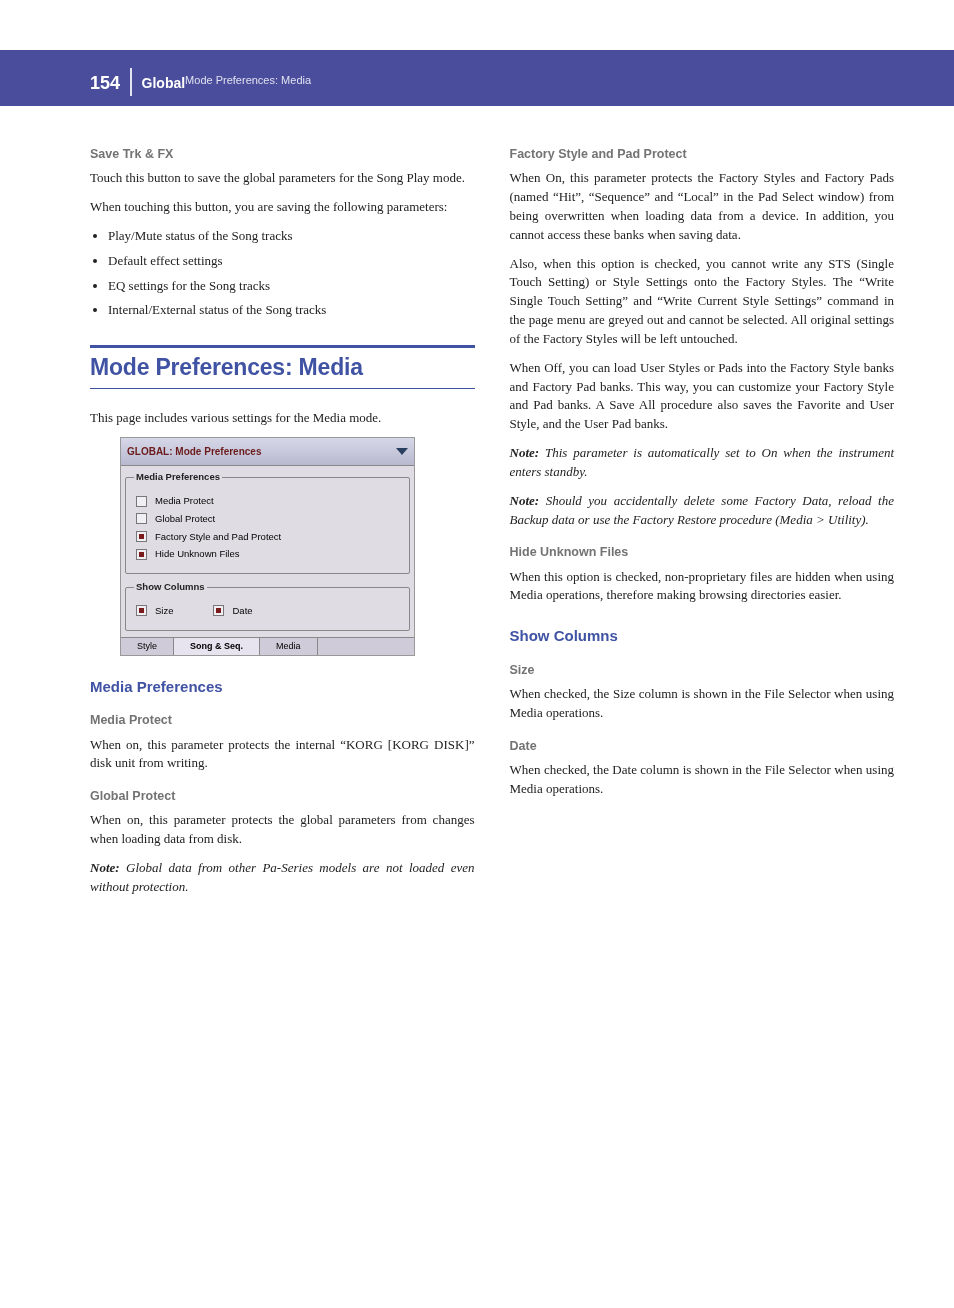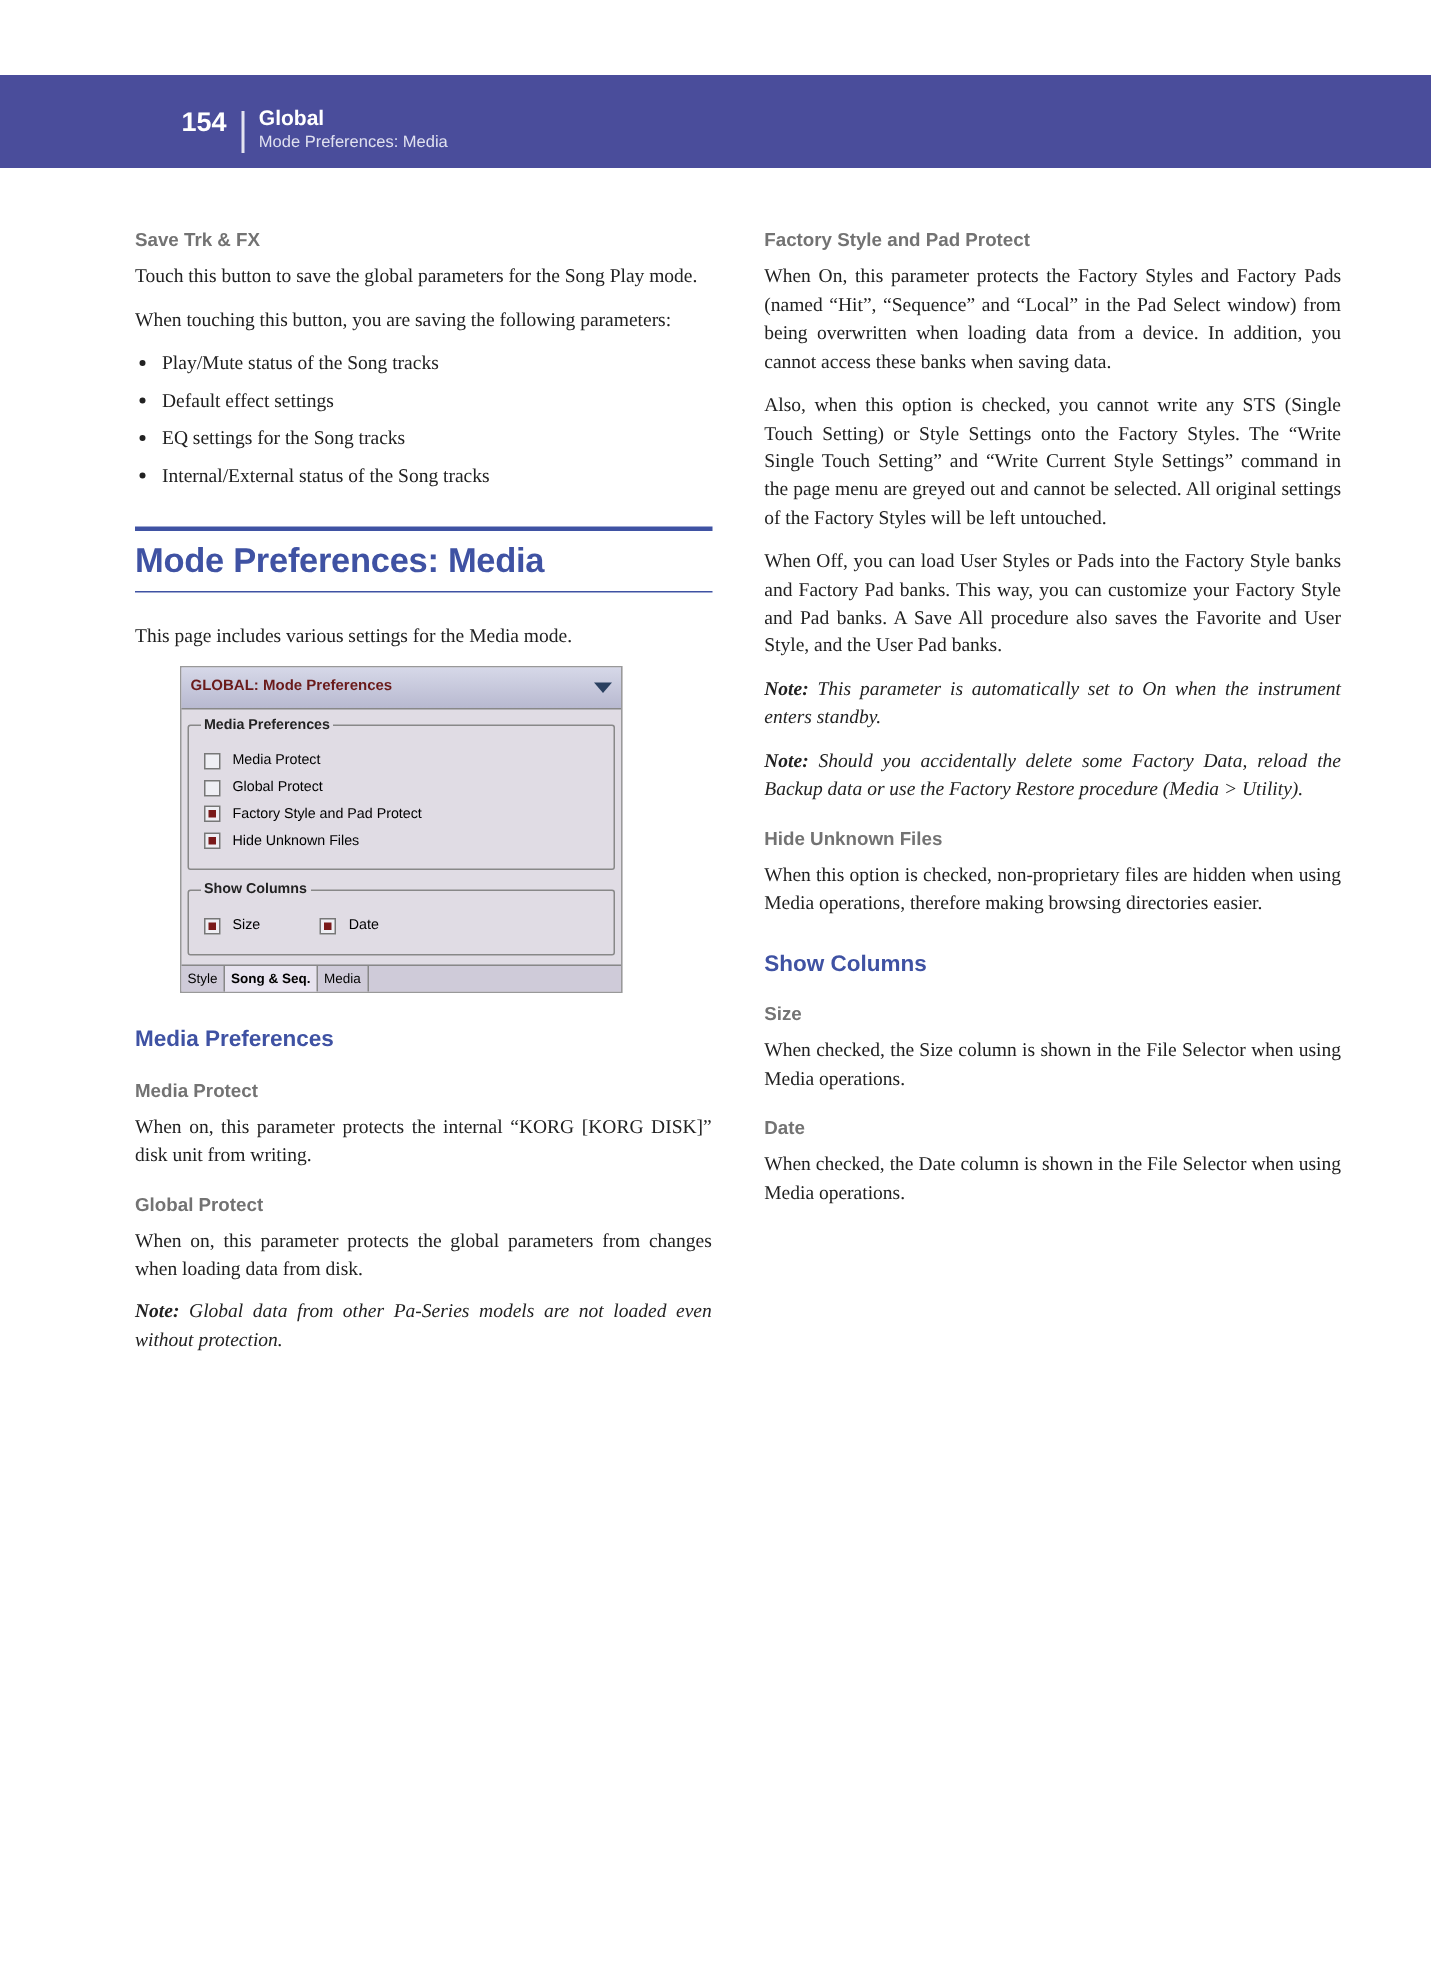--- a/index.html
+++ b/index.html
@@ -20,9 +20,8 @@
   .header-inner {
     padding-left: 90px;
     display: flex;
-    align-items: flex-start;
+    align-items: center;
     gap: 10px;
-    margin-left: 31px;
   }
   .page-num {
     font-family: 'Segoe UI', Arial, sans-serif;

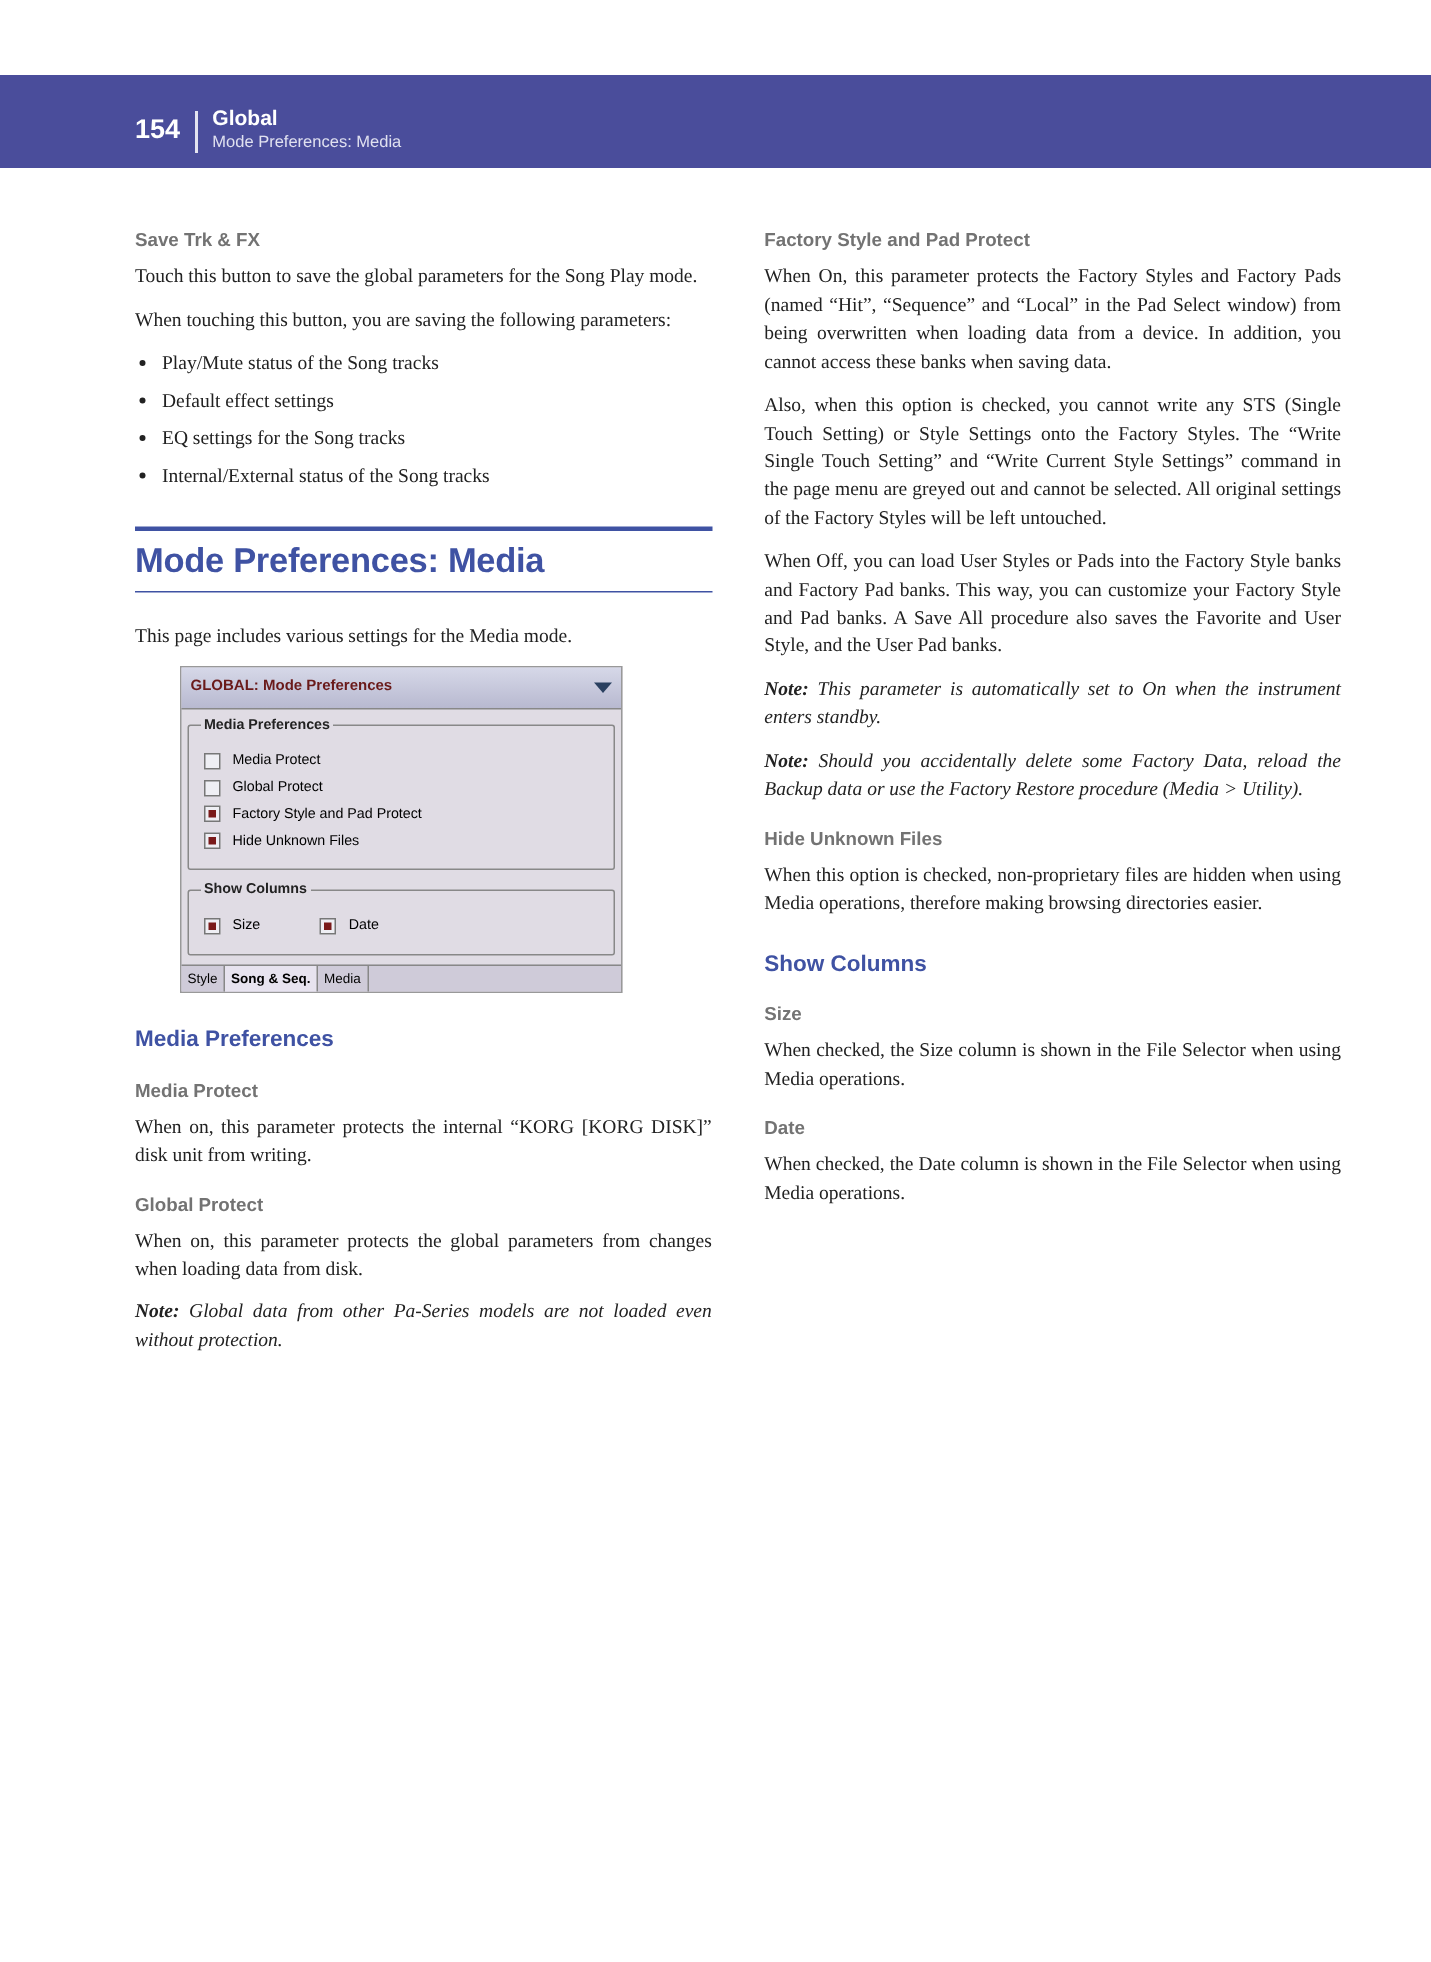--- a/index.html
+++ b/index.html
@@ -37,7 +37,7 @@
   }
   .header-title {
     display: flex;
-    flex-direction: column;
+    flex-direction: row;
   }
   .header-title .t1 {
     font-family: 'Segoe UI', Arial, sans-serif;

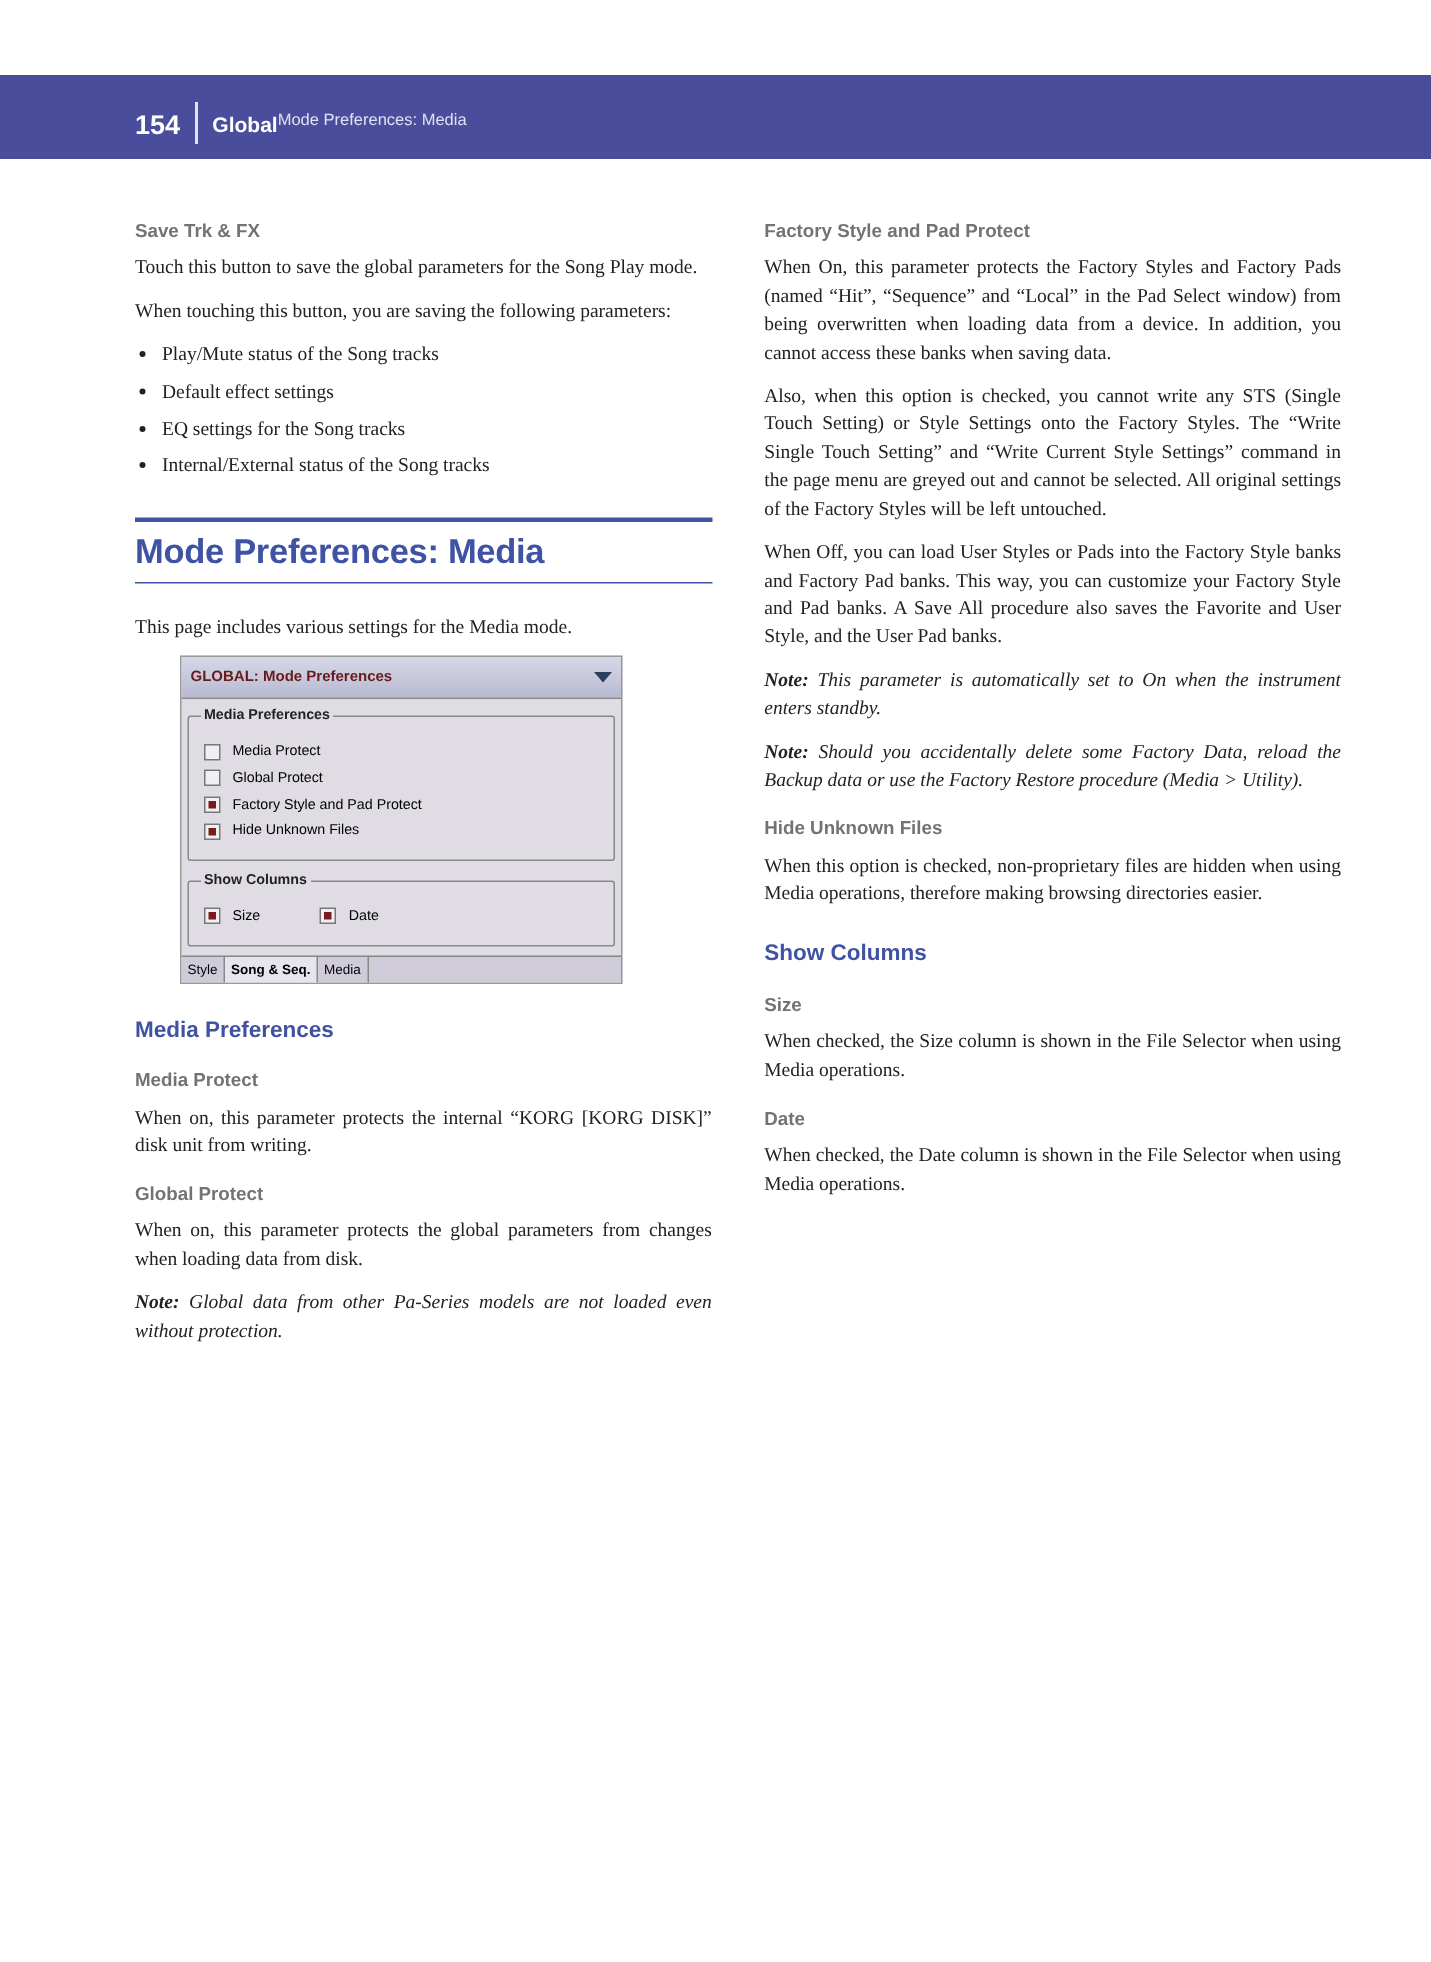--- a/index.html
+++ b/index.html
@@ -176,7 +176,7 @@
     height:18px;
   }
   .ui-tab {
-    padding:2px 4px;
+    padding:2px 16px;
     font-size:9px;
     border-right:1px solid #888;
     display:flex;

